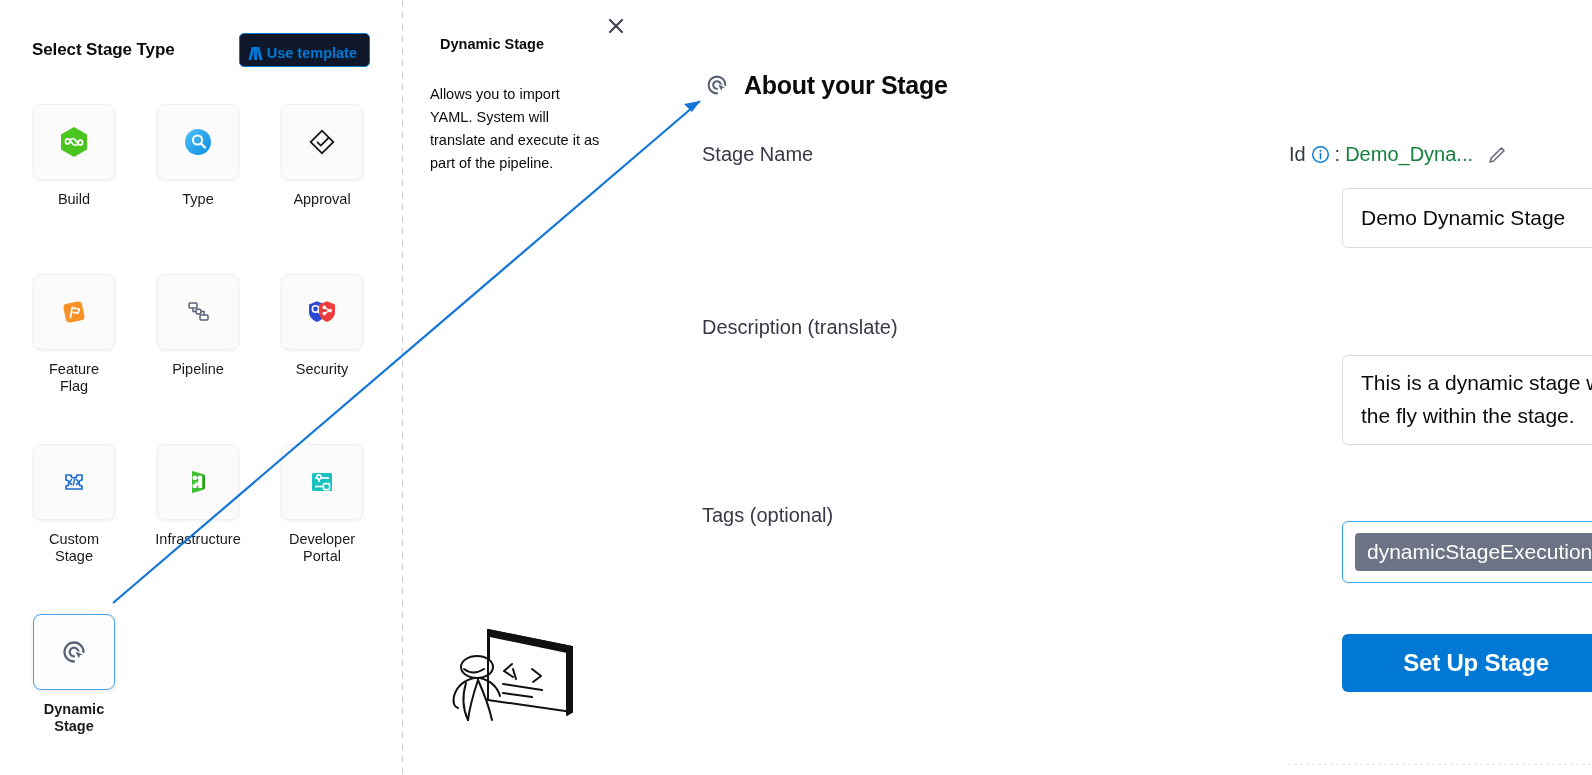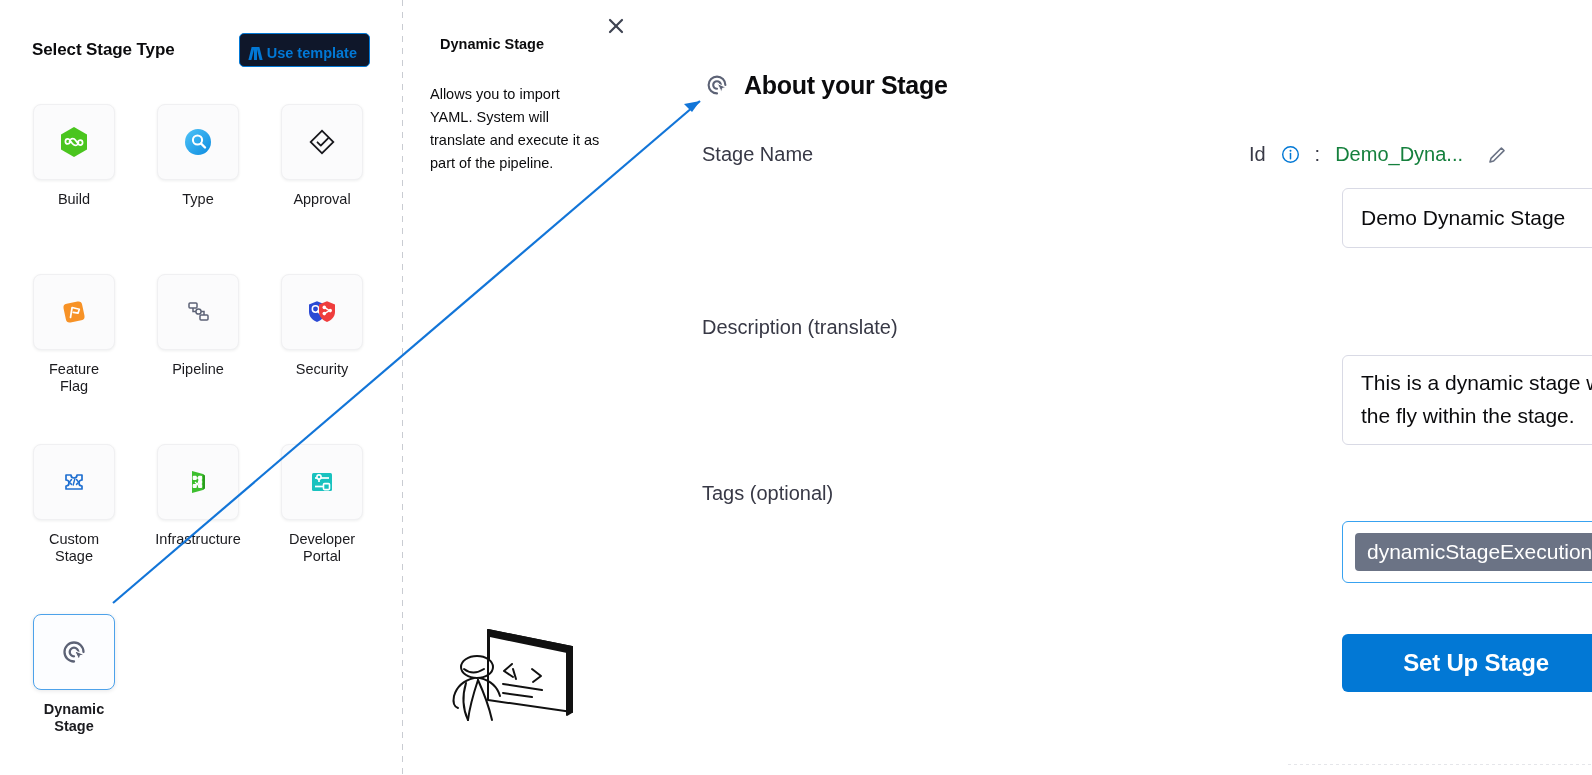--- a/index.html
+++ b/index.html
@@ -106,7 +106,7 @@
     display: flex; align-items: flex-end; justify-content: space-between;
   }
   .field-label { font-size: 20px; color: #383946; font-weight: 400; }
-  #id-group { display: flex; align-items: center; gap: 15px; }
+  #id-group { display: flex; align-items: center; gap: 5px; }
   #id-text { font-size: 20px; color: #383946; }
   #id-colon { font-size: 20px; color: #383946; }
   #id-value { font-size: 20px; color: #15803d; max-width: 190px; }

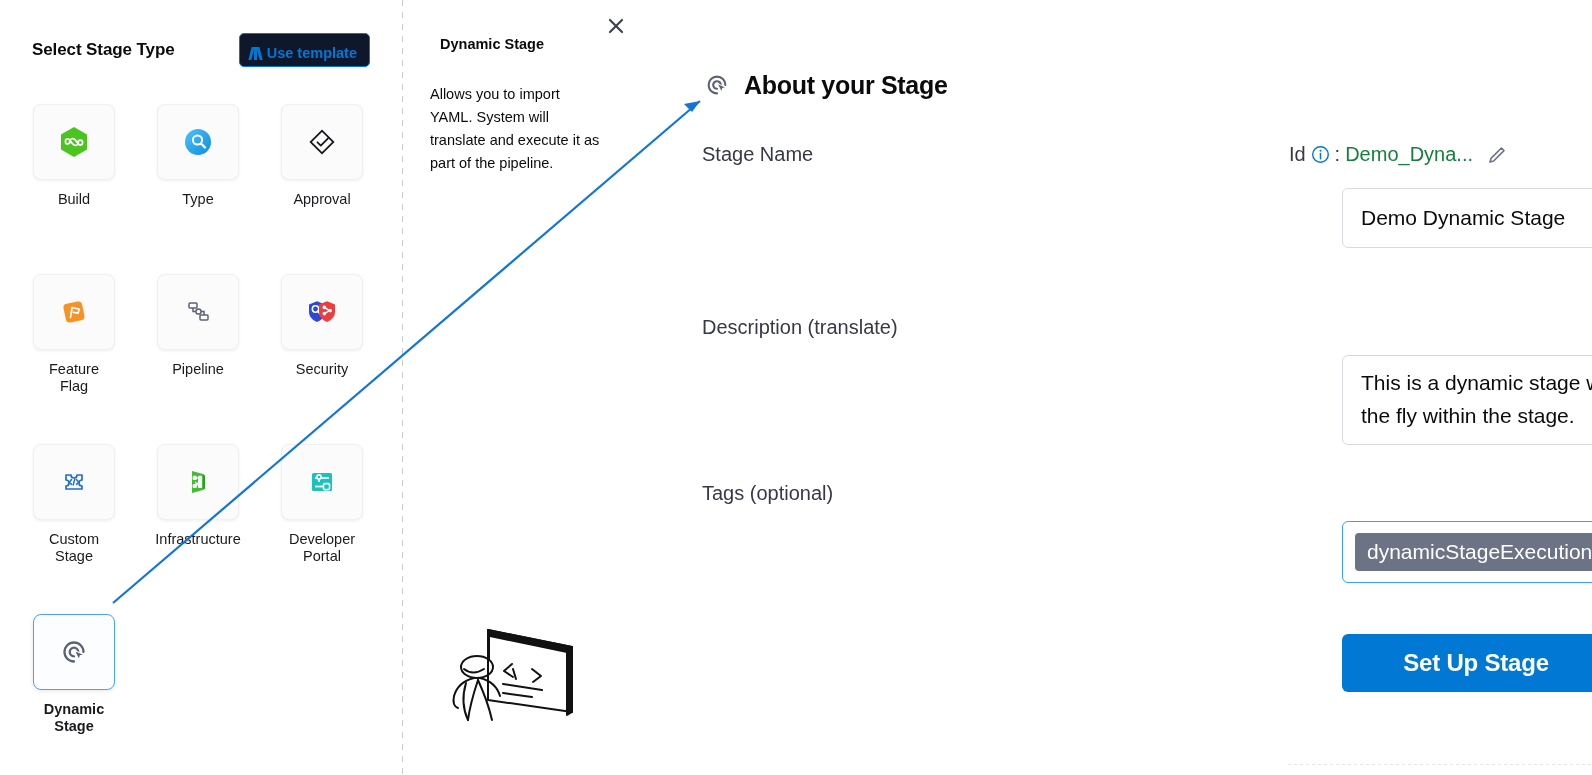--- a/index.html
+++ b/index.html
@@ -127,7 +127,7 @@
     font-family: "Liberation Sans", sans-serif; resize: none; overflow: hidden;
   }
 
-  #tags-label { position: absolute; left: 62px; top: 482px; text-align: right; }
+  #tags-label { position: absolute; left: 62px; top: 504px; text-align: right; }
   #tags-box {
     position: absolute; left: 702px; top: 521px; width: 806px; height: 62px;
     border: 1.5px solid #38a2f0; border-radius: 6px; background: #fff;

